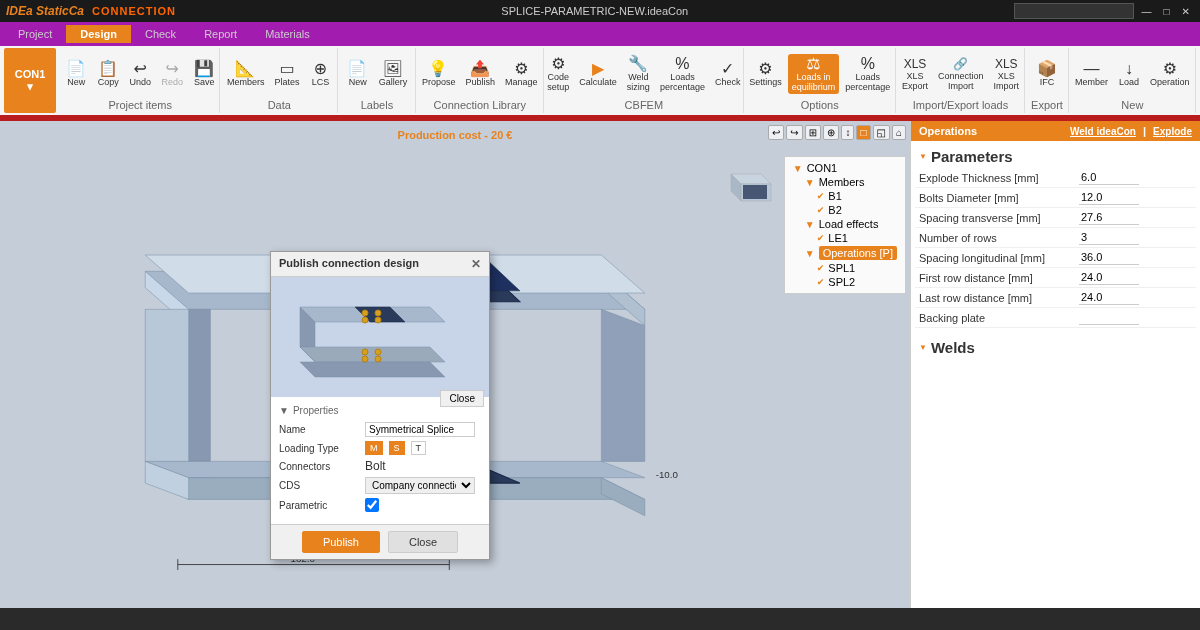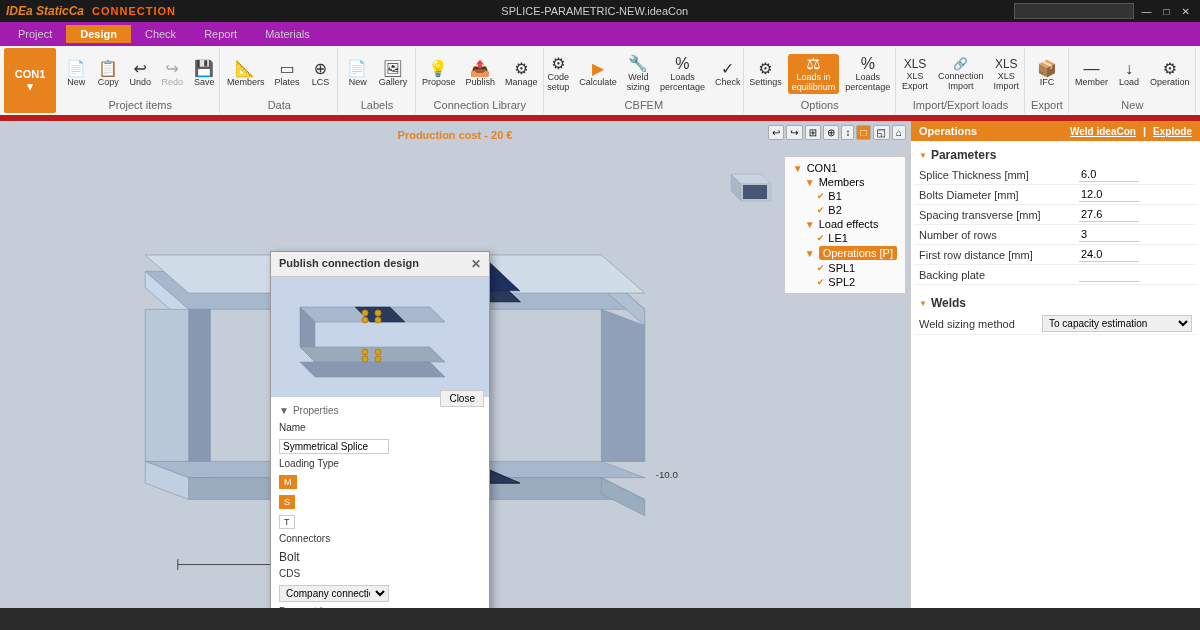--- a/index.html
+++ b/index.html
@@ -96,7 +96,7 @@
     #ops-content { overflow-y: auto; flex: 1; padding: 4px; }
     .section-header {
       display: flex; align-items: center; gap: 4px; padding: 3px 4px;
-      font-size: 12px; font-weight: bold; color: #333; cursor: pointer;
+      font-size: 15px; font-weight: bold; color: #333; cursor: pointer;
     }
     .section-header::before { content: "▼"; font-size: 8px; color: #e8821c; }
     .param-table { width: 100%; border-collapse: collapse; }

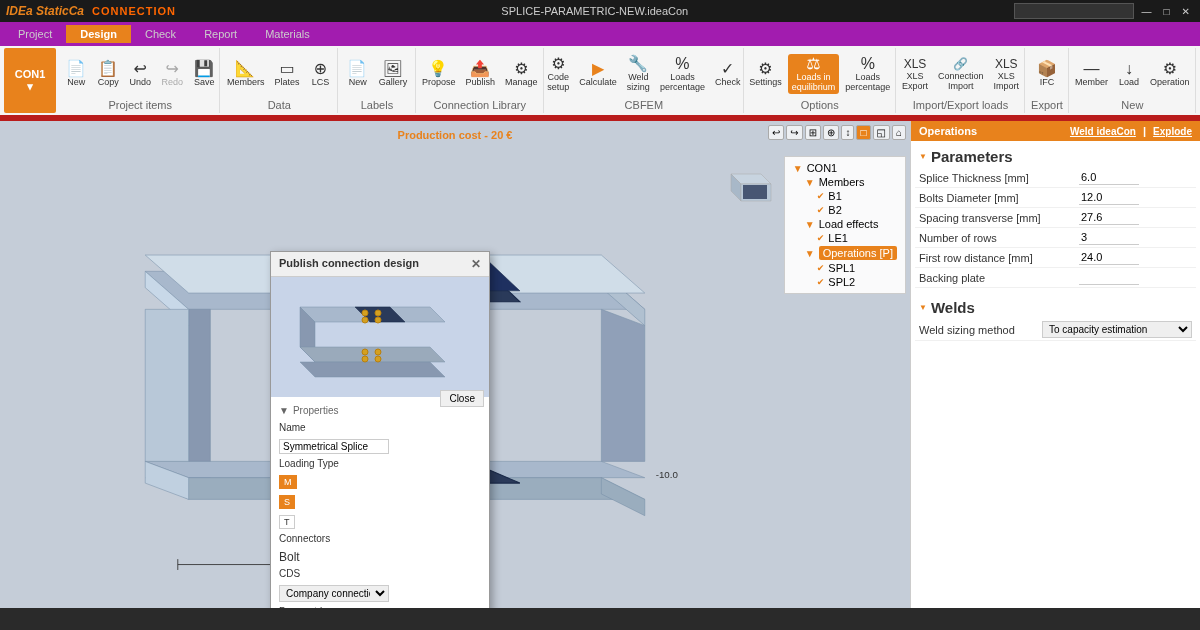--- a/index.html
+++ b/index.html
@@ -518,7 +518,7 @@
       <table class="param-table">
         <tbody id="params-tbody">
         <tr>
-    <td>Splice Thickness [mm]</td>
+    <td>Explode Thickness [mm]</td>
     <td><input class="param-input" value="6.0" style="width: 60px;"></td>
   </tr>
             <tr>

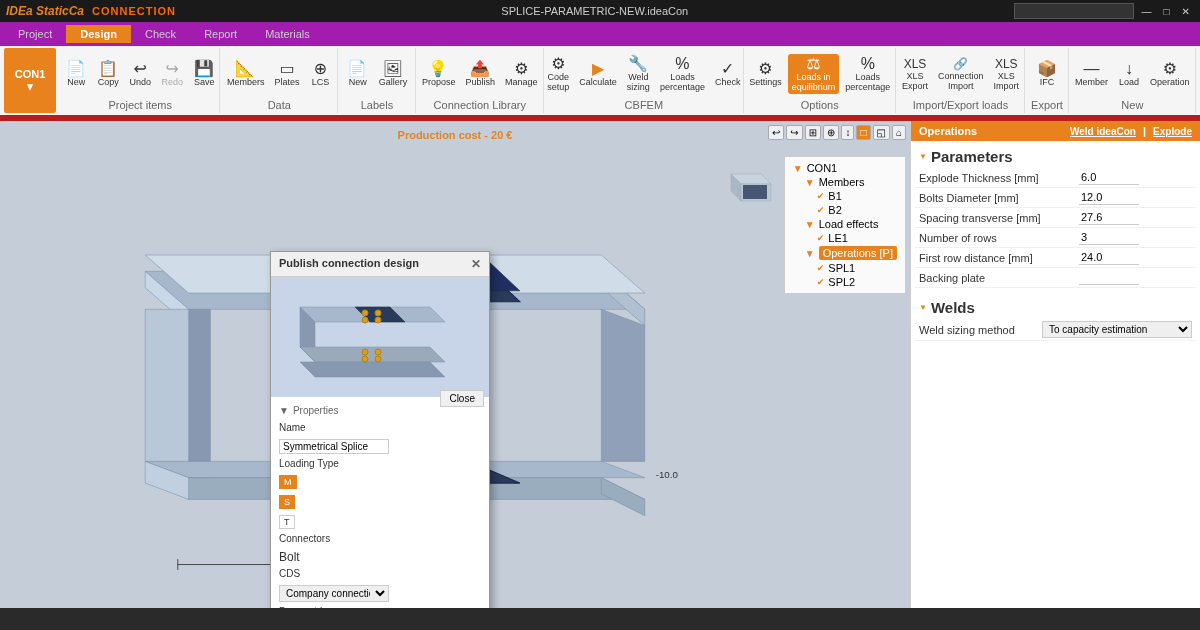--- a/index.html
+++ b/index.html
@@ -534,6 +534,10 @@
     <td><input class="param-input" value="3" style="width: 60px;"></td>
   </tr>
             <tr>
+    <td>Spacing longitudinal [mm]</td>
+    <td><input class="param-input" value="36.0" style="width: 60px;"></td>
+  </tr>
+            <tr>
     <td>First row distance [mm]</td>
     <td><input class="param-input" value="24.0" style="width: 60px;"></td>
   </tr>

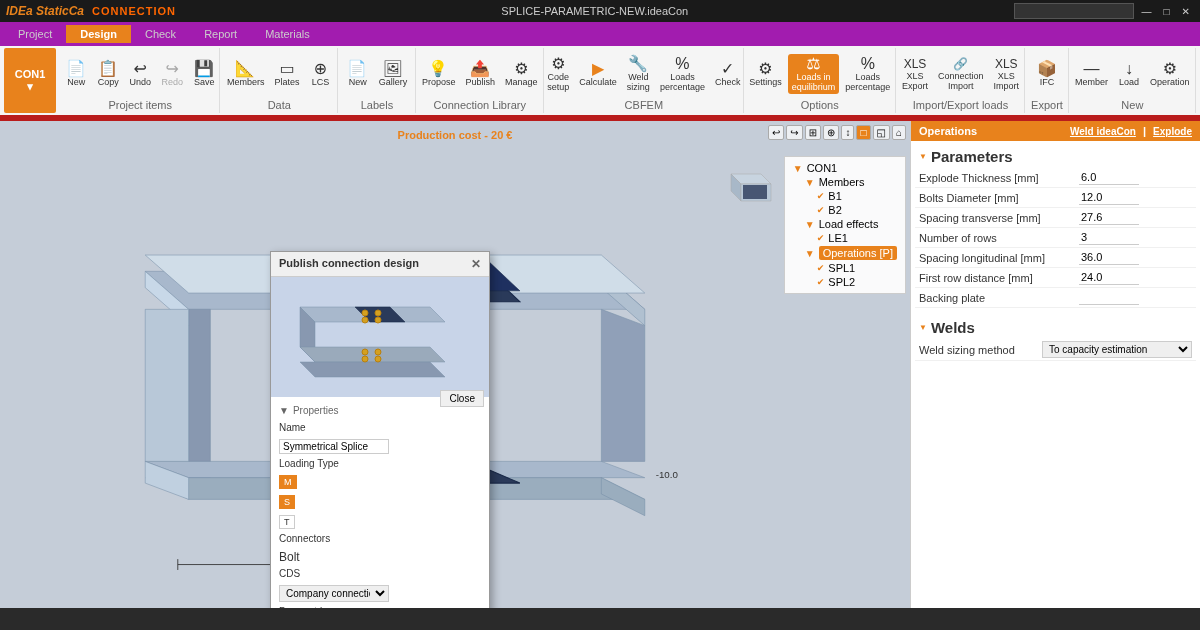--- a/index.html
+++ b/index.html
@@ -542,6 +542,10 @@
     <td><input class="param-input" value="24.0" style="width: 60px;"></td>
   </tr>
             <tr>
+    <td>Last row distance [mm]</td>
+    <td><input class="param-input" value="24.0" style="width: 60px;"></td>
+  </tr>
+            <tr>
     <td>Backing plate</td>
     <td><input class="param-input" value="" style="width: 60px;"></td>
   </tr>

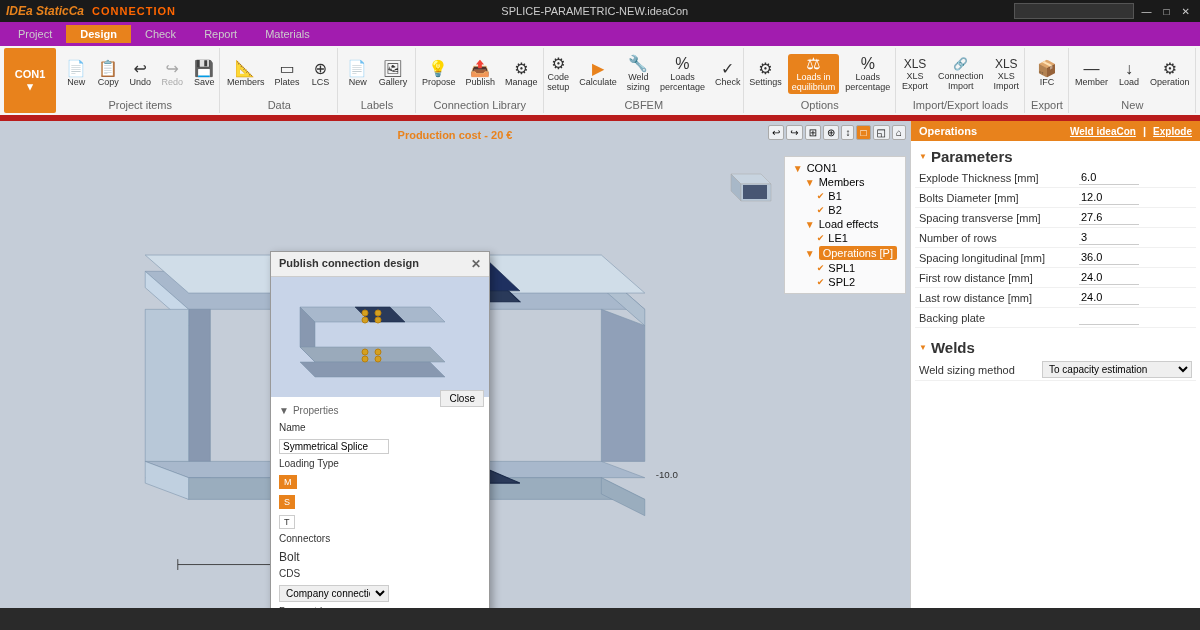--- a/index.html
+++ b/index.html
@@ -555,18 +555,6 @@
       <div class="section-header" style="margin-top:8px;">
         <span>Welds</span>
       </div>
-      <table class="param-table">
-        <tbody>
-            <tr>
-          <td>Weld sizing method</td>
-          <td>
-            <select class="weld-method-select">
-              <option>To capacity estimation</option>
-            </select>
-          </td>
-        </tr>
-      </tbody>
-        </table>
     </div>
   </div>
 </div>

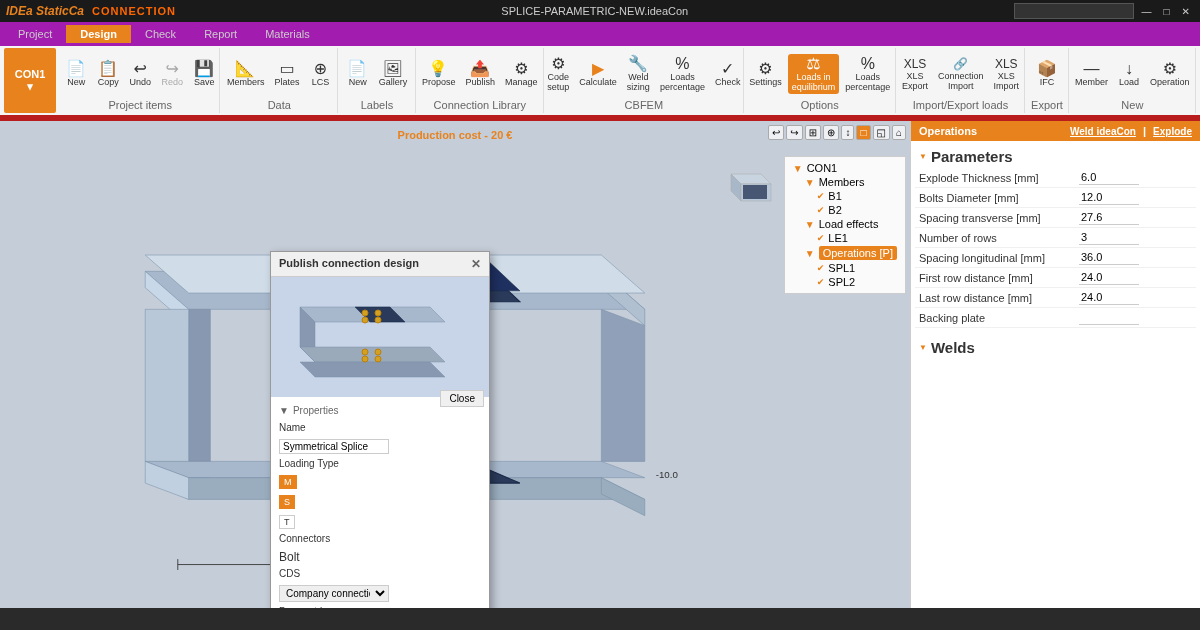--- a/index.html
+++ b/index.html
@@ -132,7 +132,7 @@
     #dialog-preview { height: 120px; background: #c8d4e8; display: flex; align-items: center; justify-content: center; overflow: hidden; }
     #dialog-body { padding: 8px; }
     #dialog-section-label { font-size: 10px; color: #666; margin-bottom: 6px; display: flex; align-items: center; gap: 4px; }
-    .prop-row { display: flex; align-items: flex-start; margin-bottom: 4px; gap: 6px; flex-direction: column; }
+    .prop-row { display: flex; align-items: center; margin-bottom: 4px; gap: 6px; }
     .prop-label { font-size: 10px; color: #333; width: 80px; flex-shrink: 0; }
     .prop-value { font-size: 12px; color: #333; }
     .prop-input { border: 1px solid #ccc; font-size: 10px; padding: 1px 3px; width: 110px; }

